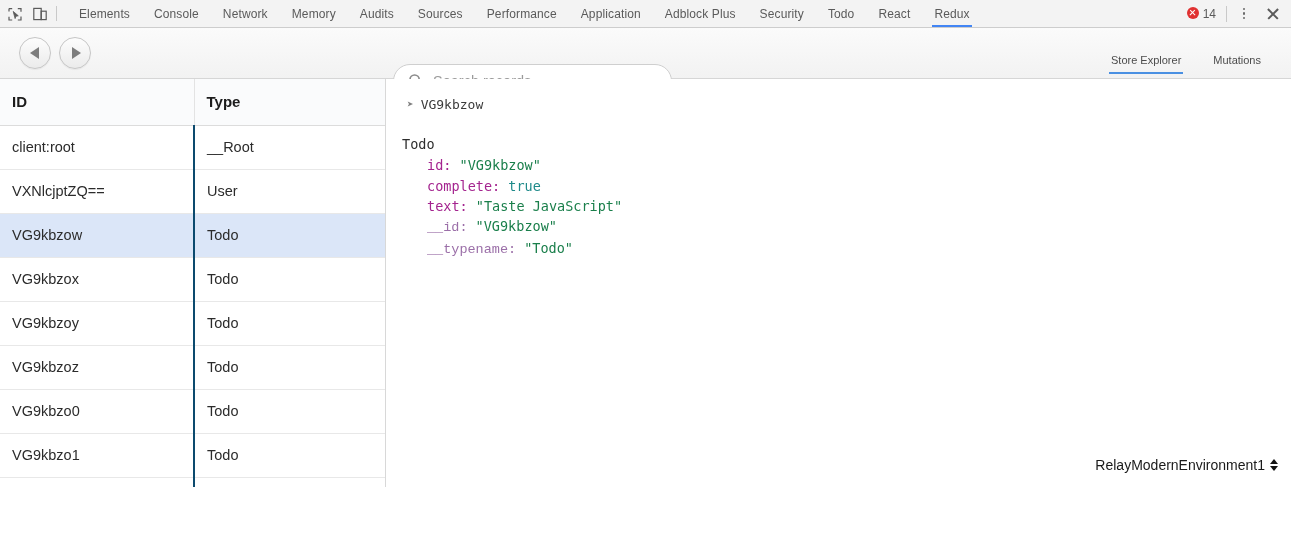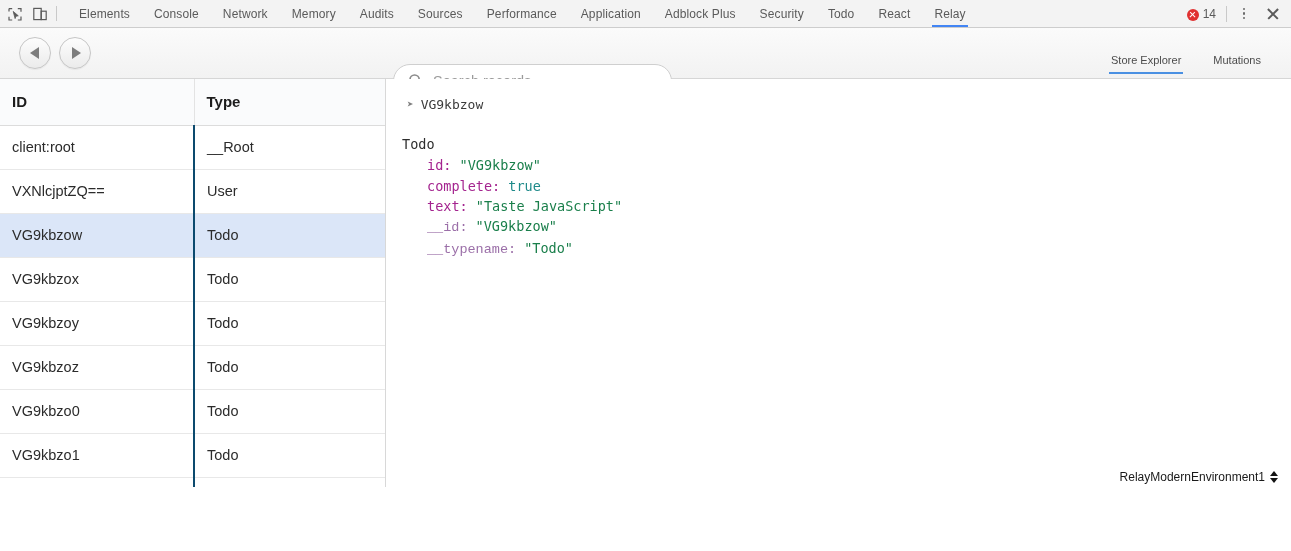--- a/index.html
+++ b/index.html
@@ -455,7 +455,7 @@
         <span>React</span>
       </div>
       <div class="dt-tab active">
-        <span>Relay</span>
+        <span>Redux</span>
       </div>
     </div>
 

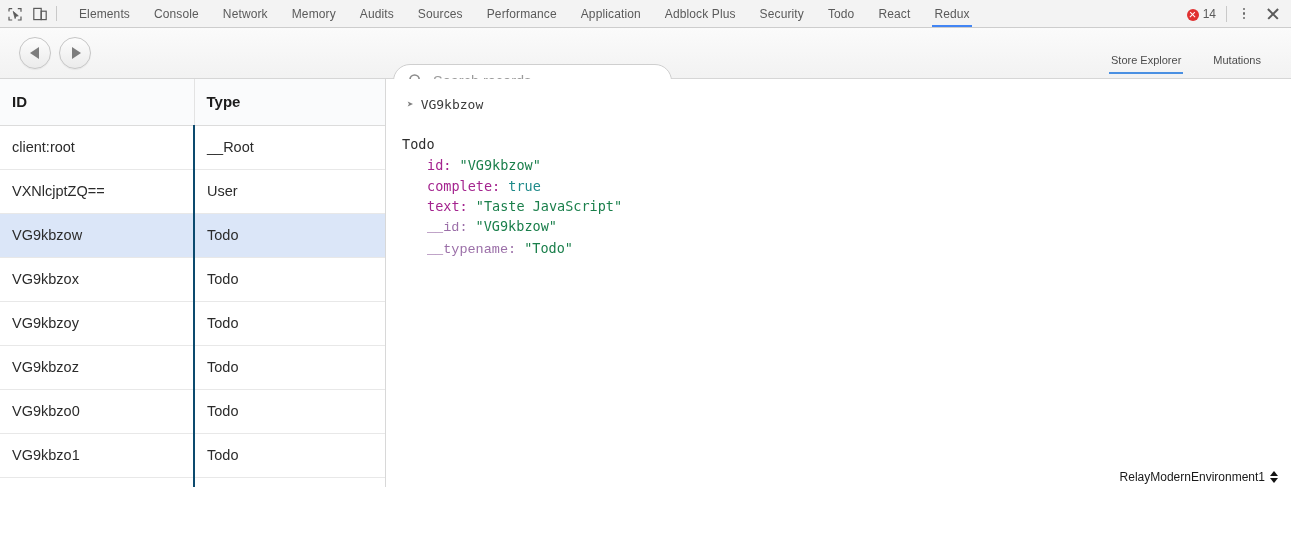--- a/index.html
+++ b/index.html
@@ -99,7 +99,7 @@
 
   .error-badge {
     display: flex;
-    align-items: flex-end;
+    align-items: flex-start;
     gap: 4px;
     padding: 0 7px 0 3px;
     cursor: pointer;

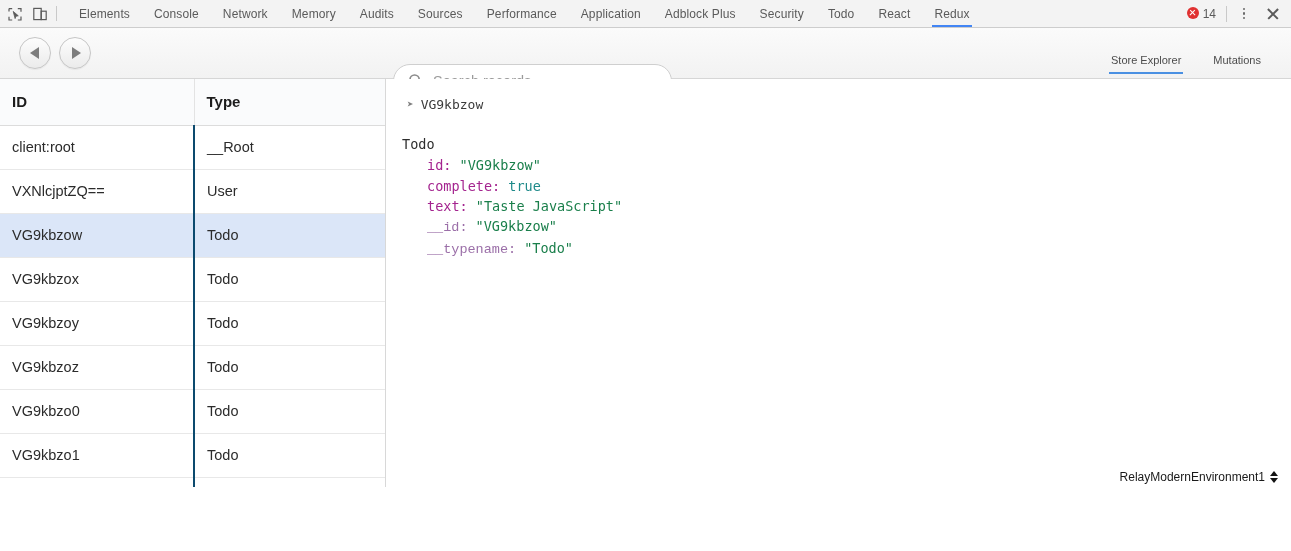--- a/index.html
+++ b/index.html
@@ -368,11 +368,11 @@
   .env-select {
     position: absolute;
     right: 13px;
-    bottom: 3px;
+    bottom: 14px;
     display: flex;
     align-items: center;
     gap: 5px;
-    font-size: 12px;
+    font-size: 14px;
     color: #1a1a1a;
     cursor: pointer;
     user-select: none;

